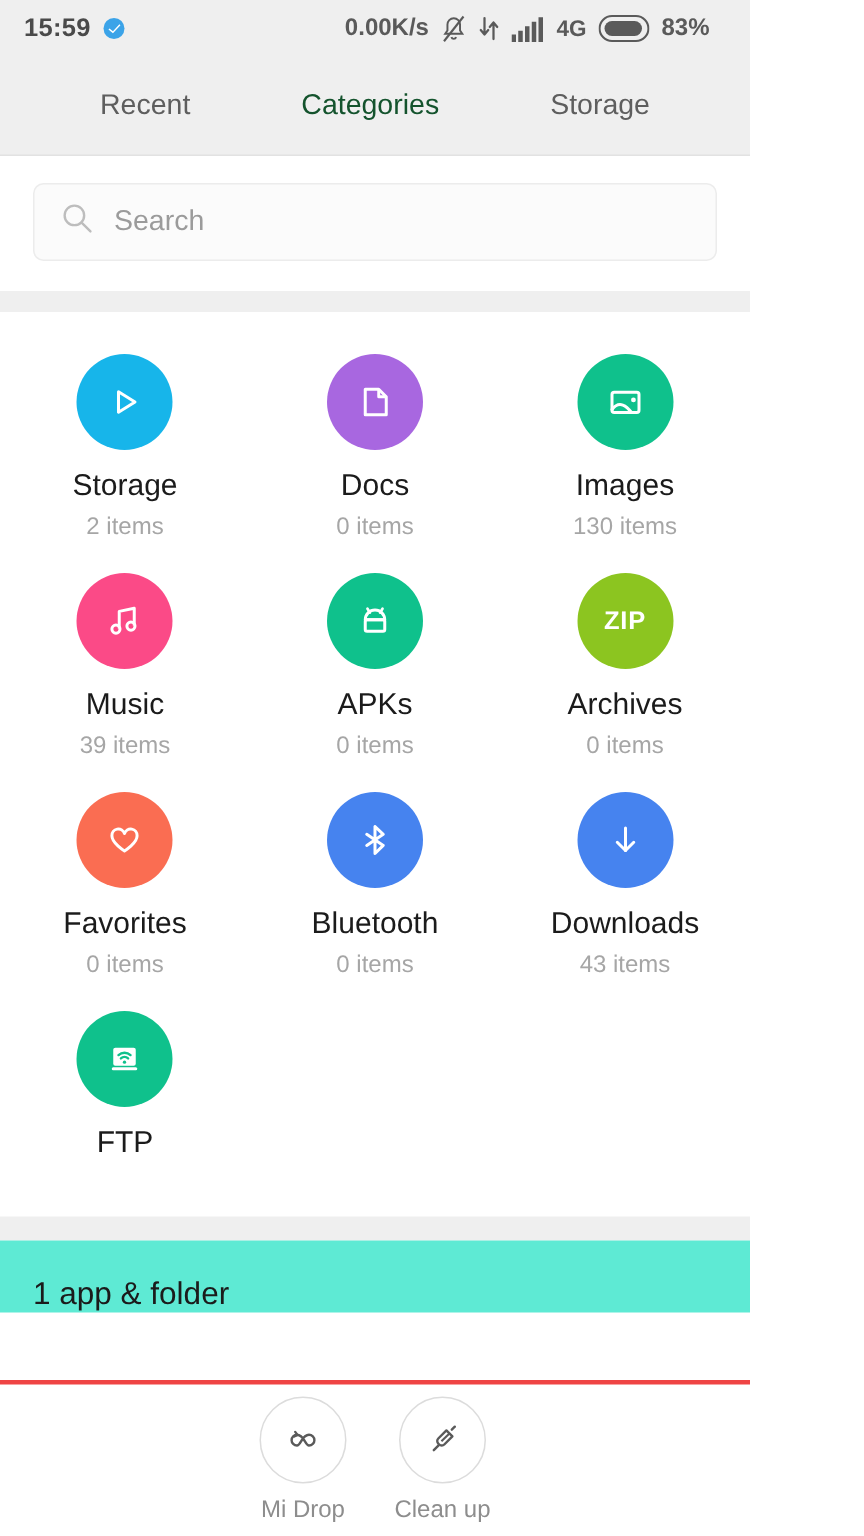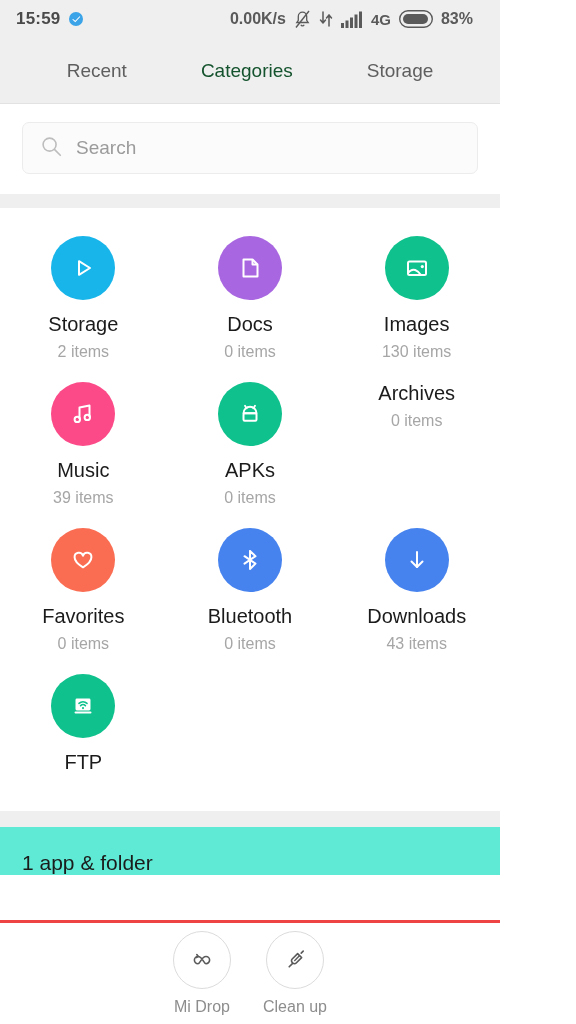--- a/index.html
+++ b/index.html
@@ -224,6 +224,9 @@
       </div>
 
       <div class="cell">
+        <div class="circ" style="background:#8cc520">
+          <span class="zip-txt">ZIP</span>
+        </div>
         <div class="cl-name">Archives</div>
         <div class="cl-count">0 items</div>
       </div>

